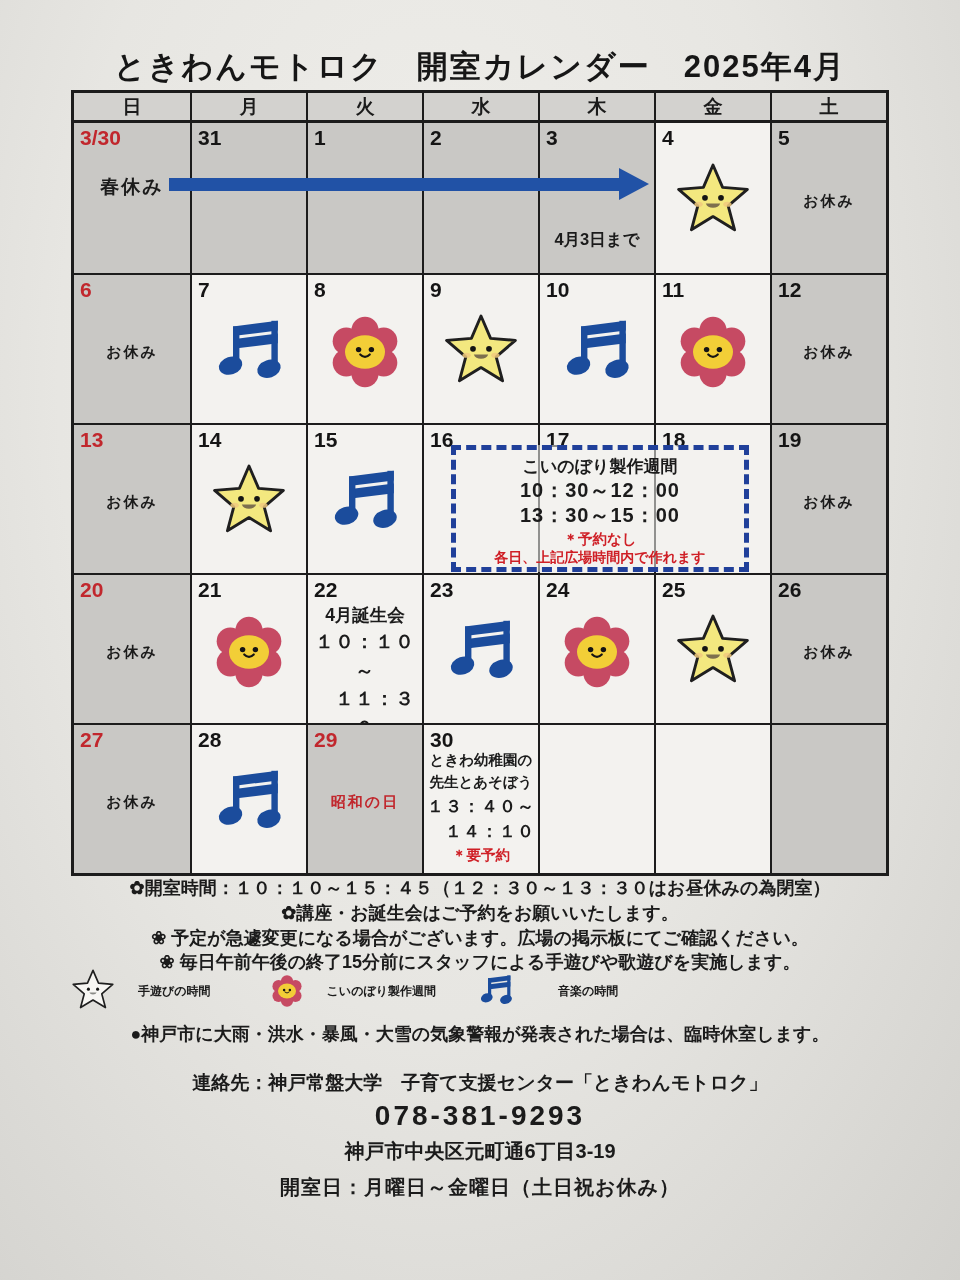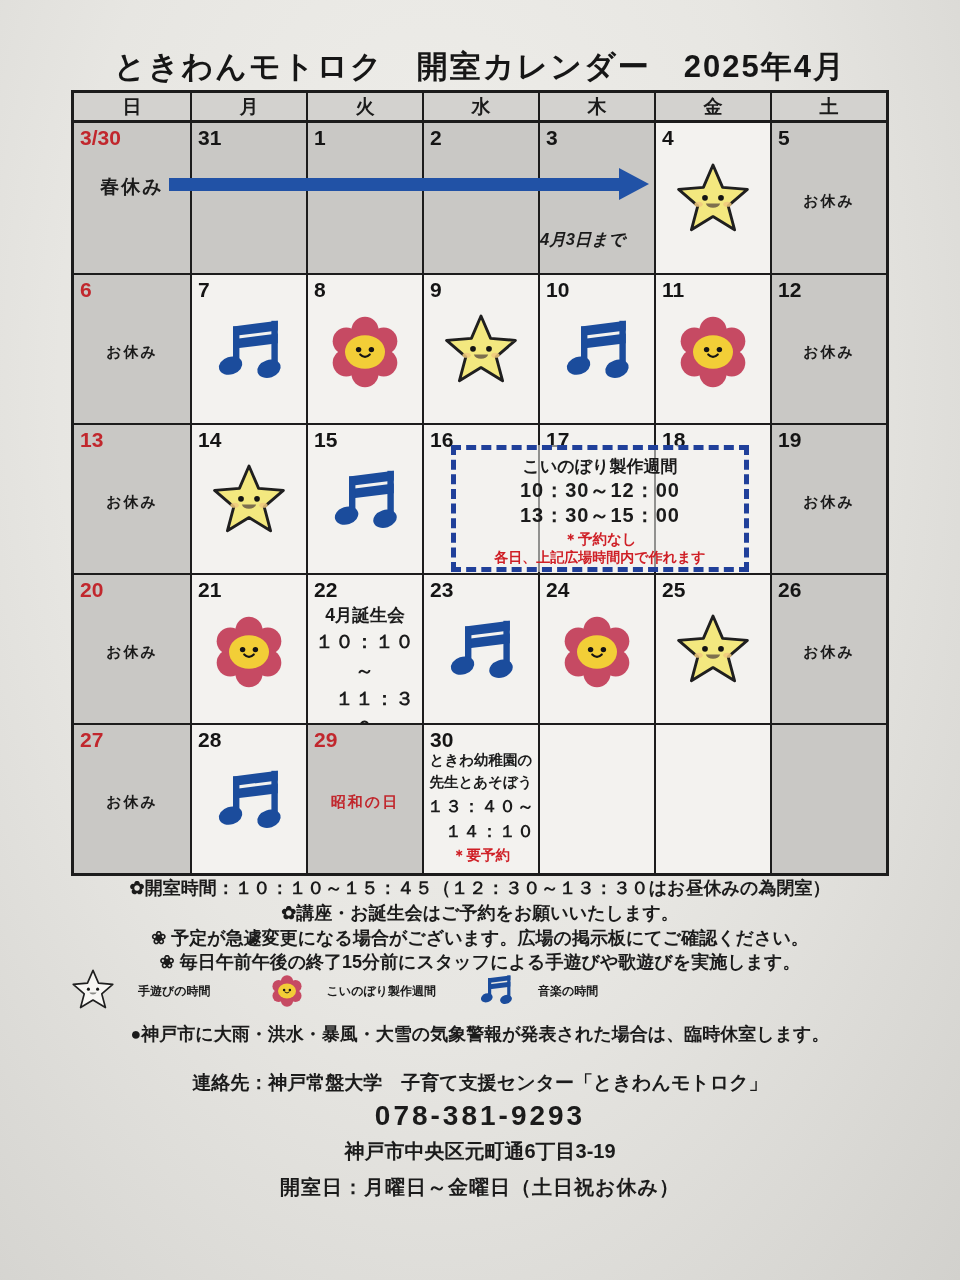--- a/index.html
+++ b/index.html
@@ -47,7 +47,7 @@
   .spring-label { position: absolute; top: 34%; left: 0; right: 0; text-align: center; font-size: 19px; letter-spacing: 2px; }
   .icon-wrap { position: absolute; top: 52%; left: 50%; transform: translate(-50%, -50%); width: 80px; height: 80px; }
   .icon-wrap svg { width: 100%; height: 100%; display: block; }
-  .cell-caption { position: absolute; bottom: 22px; left: 0; right: 0; font-size: 16.5px; font-style: italic; }
+  .cell-caption { position: absolute; bottom: 22px; left: 0; right: 0; text-align: center; font-size: 16.5px; }
   
   .arrow-bar { position: absolute; left: 95px; top: 55px; width: 452px; height: 13px; background: #2152a6; }
   .arrow-head {

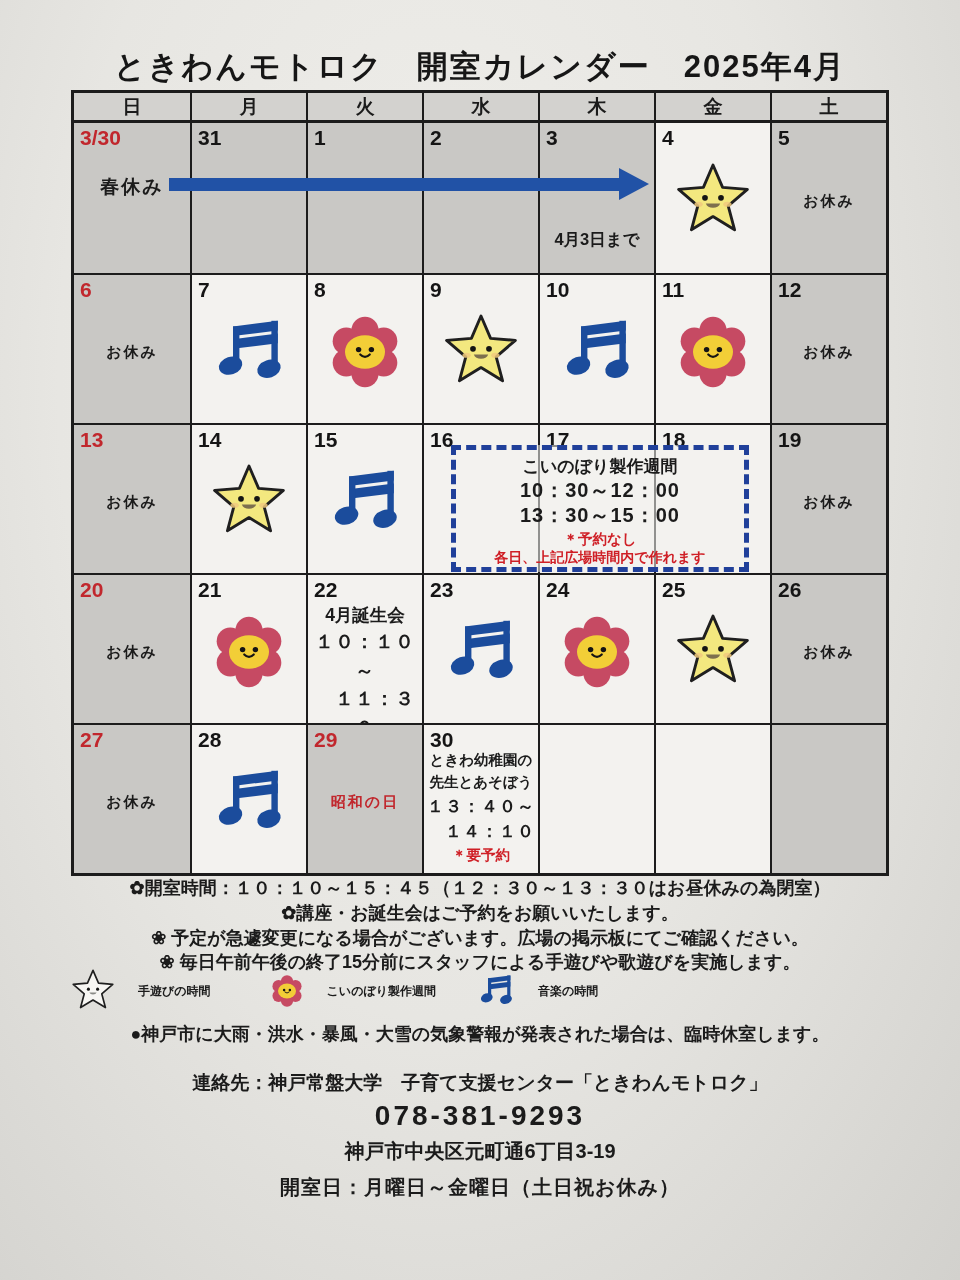--- a/index.html
+++ b/index.html
@@ -447,7 +447,7 @@
         </div>
         <div class="legend-label">こいのぼり製作週間</div>
       </div>
-      <div class="legend-item" style="margin-left: 40px;">
+      <div class="legend-item" style="margin-left: 40px; gap: 20px;">
         <div class="legend-icon">
           <svg viewBox="0 0 100 100" style="width: 40px; height: 40px;">
             <g fill="#1b4c9c">

